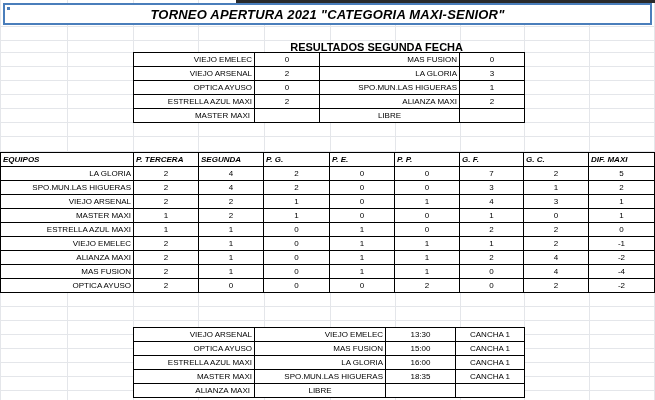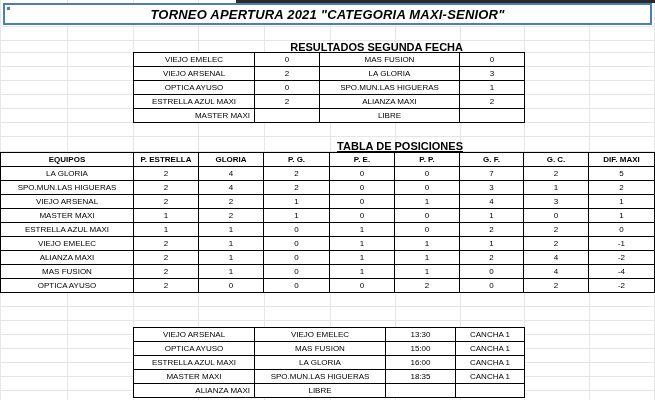--- a/index.html
+++ b/index.html
@@ -88,7 +88,7 @@
     white-space: nowrap;
   }
   .tbl td.c { text-align: center; }
-  .tbl td.l { text-align: center; }
+  .tbl td.l { text-align: right; }
   .tbl td.r { text-align: right; padding-right: 4px; }
   .tbl td.hdr { font-weight: bold; text-align: center; }
 </style>

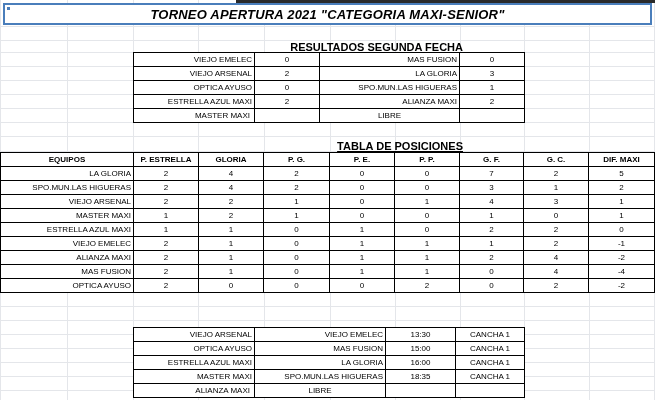--- a/index.html
+++ b/index.html
@@ -187,7 +187,6 @@
     </tbody>
   </table>
 
-  <div class="section-head" style="left:198px; top:140px; width:265px;">TABLA DE POSICIONES</div>
 
   <table class="tbl" id="standings-table" style="left:0px; top:152px; width:654px;">
     <colgroup>

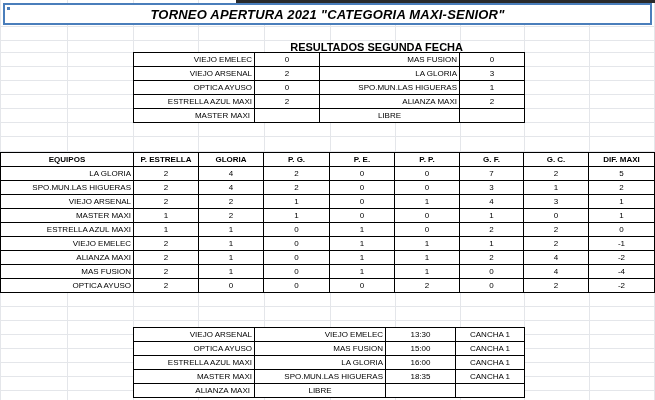--- a/index.html
+++ b/index.html
@@ -90,7 +90,7 @@
   .tbl td.c { text-align: center; }
   .tbl td.l { text-align: right; }
   .tbl td.r { text-align: right; padding-right: 4px; }
-  .tbl td.hdr { font-weight: bold; text-align: center; }
+  .tbl td.hdr { font-weight: bold; text-align: left; font-style: italic; }
 </style>
 </head>
 <body>

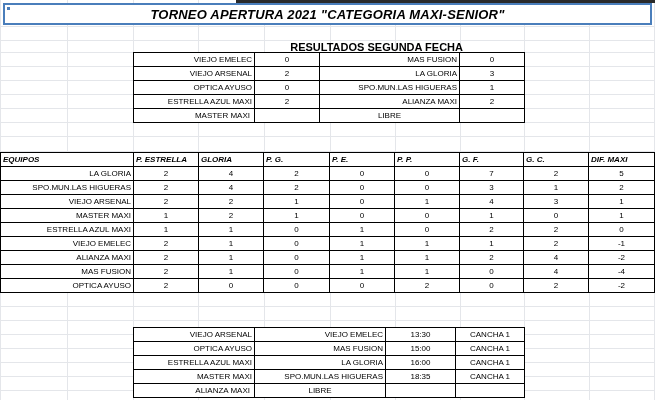--- a/index.html
+++ b/index.html
@@ -203,7 +203,7 @@
     <tbody>
       <tr>
         <td class="hdr">EQUIPOS</td>
-        <td class="hdr">P. ESTRELLA</td>
+        <td class="hdr">P. TERCERA</td>
         <td class="hdr">GLORIA</td>
         <td class="hdr">P. G.</td>
         <td class="hdr">P. E.</td>

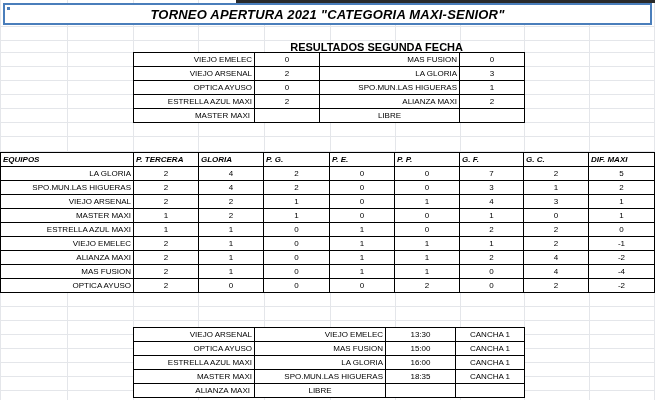--- a/index.html
+++ b/index.html
@@ -204,7 +204,7 @@
       <tr>
         <td class="hdr">EQUIPOS</td>
         <td class="hdr">P. TERCERA</td>
-        <td class="hdr">GLORIA</td>
+        <td class="hdr">SEGUNDA</td>
         <td class="hdr">P. G.</td>
         <td class="hdr">P. E.</td>
         <td class="hdr">P. P.</td>

